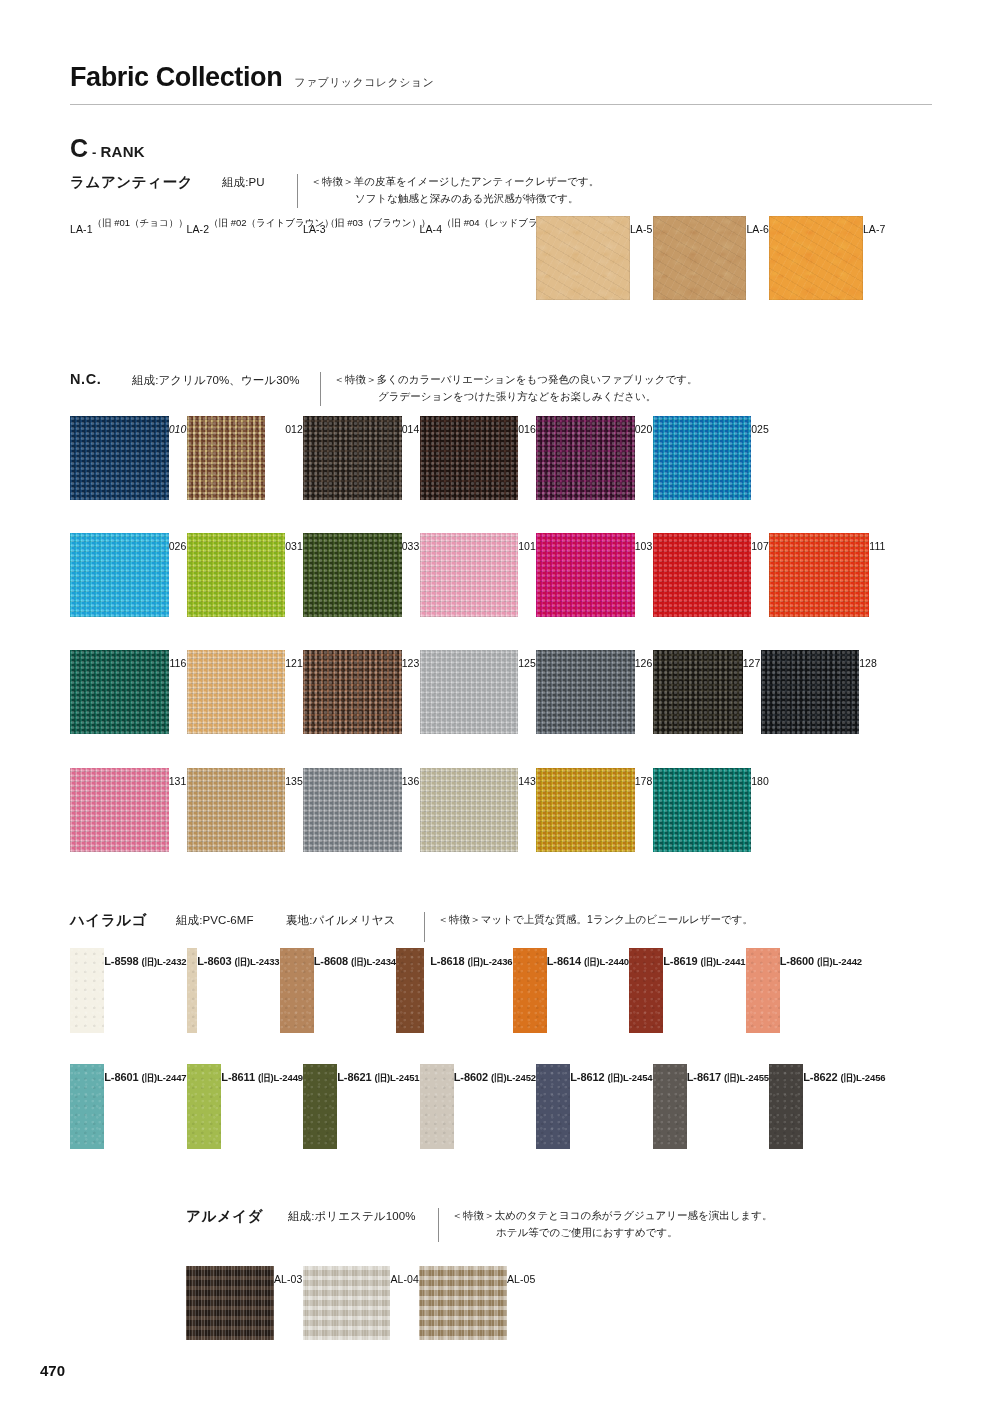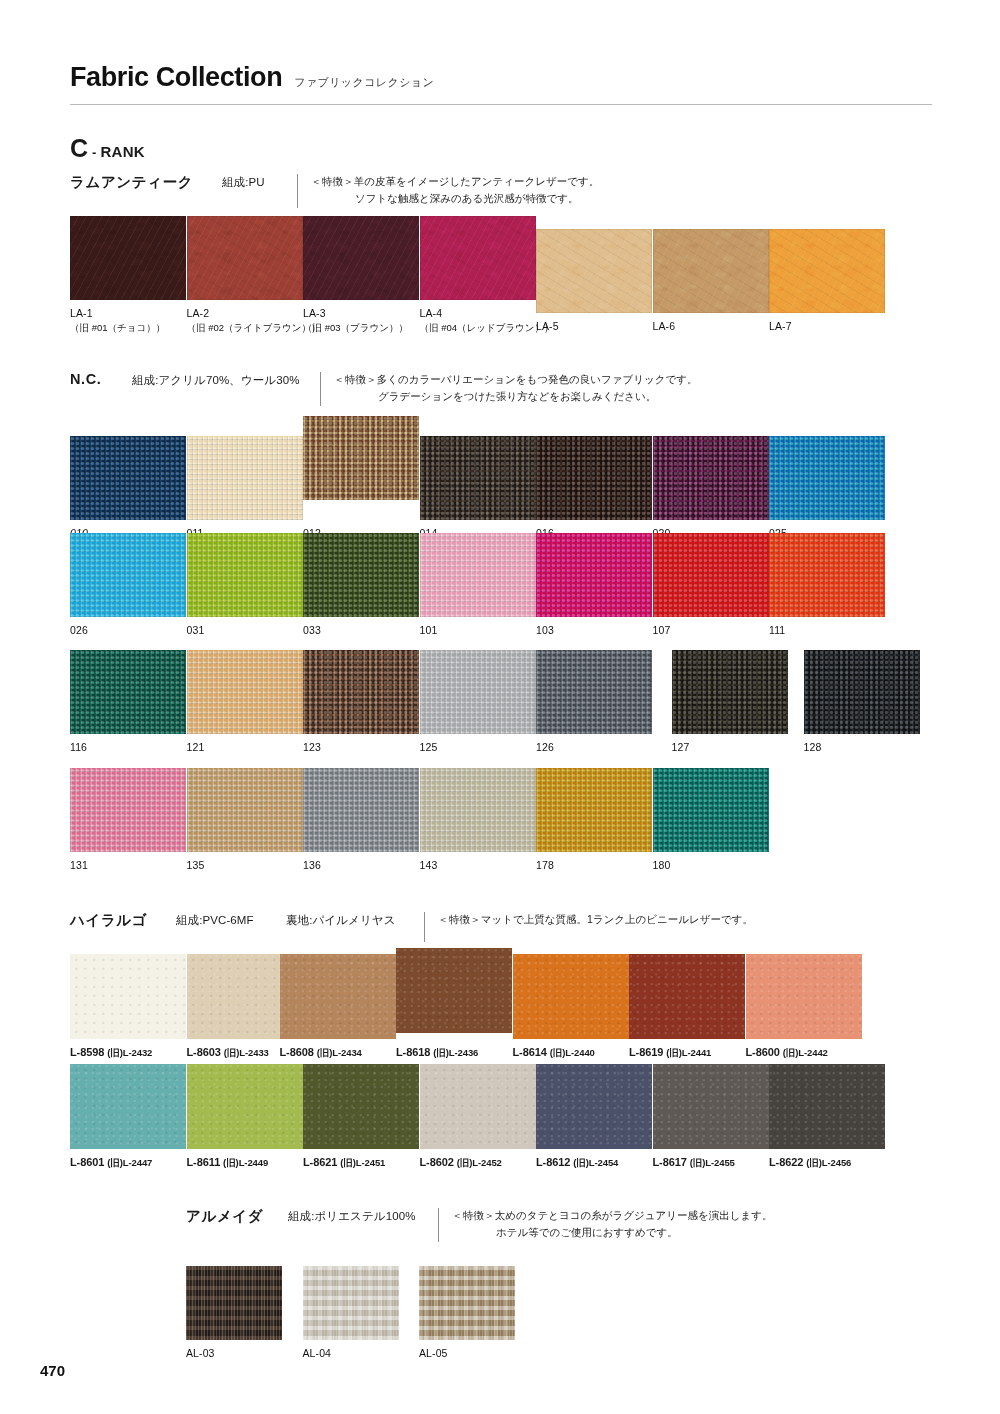--- a/index.html
+++ b/index.html
@@ -38,7 +38,7 @@
 
   
   .row{position:absolute;display:flex;}
-  .cell{display:flex;flex-direction:column;justify-content:flex-end;}
+  .cell{display:flex;flex-direction:row;}
   .sw{position:relative;overflow:hidden;background:#ccc;}
   .sw-leather{box-shadow:inset 0 0 0 0.6px rgba(0,0,0,.12);}
   .cap{font-size:10.5px;line-height:1.45;margin-top:6px;color:#111;letter-spacing:0.1px;white-space:nowrap;}

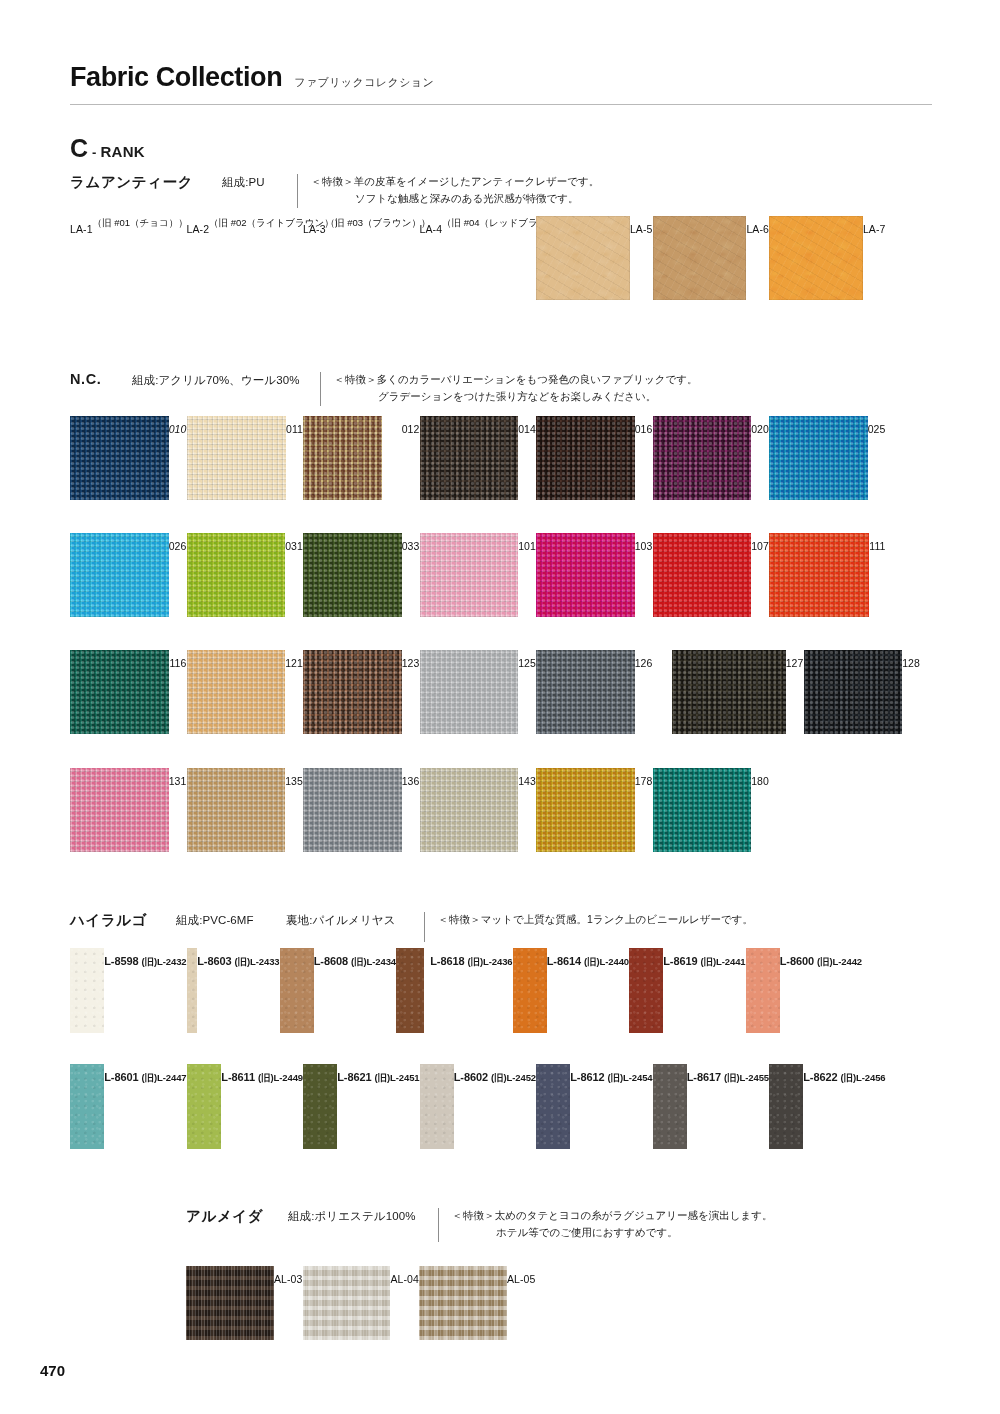--- a/index.html
+++ b/index.html
@@ -207,14 +207,6 @@
         </div>
         <div class="cap">010</div>
       </div>
-      <div class="cell" style="width: 116.5px;">
-        <div class="sw" style="width: 116px; height: 84px; background: rgb(242, 227, 196);">
-          <div class="weave"></div>
-          <div class="weave2"></div>
-          <div class="nub"></div>
-        </div>
-        <div class="cap">011</div>
-      </div>
       <div class="cell" style="width: 116.5px; gap: 20px;">
         <div class="sw" style="width: 116px; height: 84px; background: rgb(157, 123, 82);">
           <div class="weave-coarse"></div>

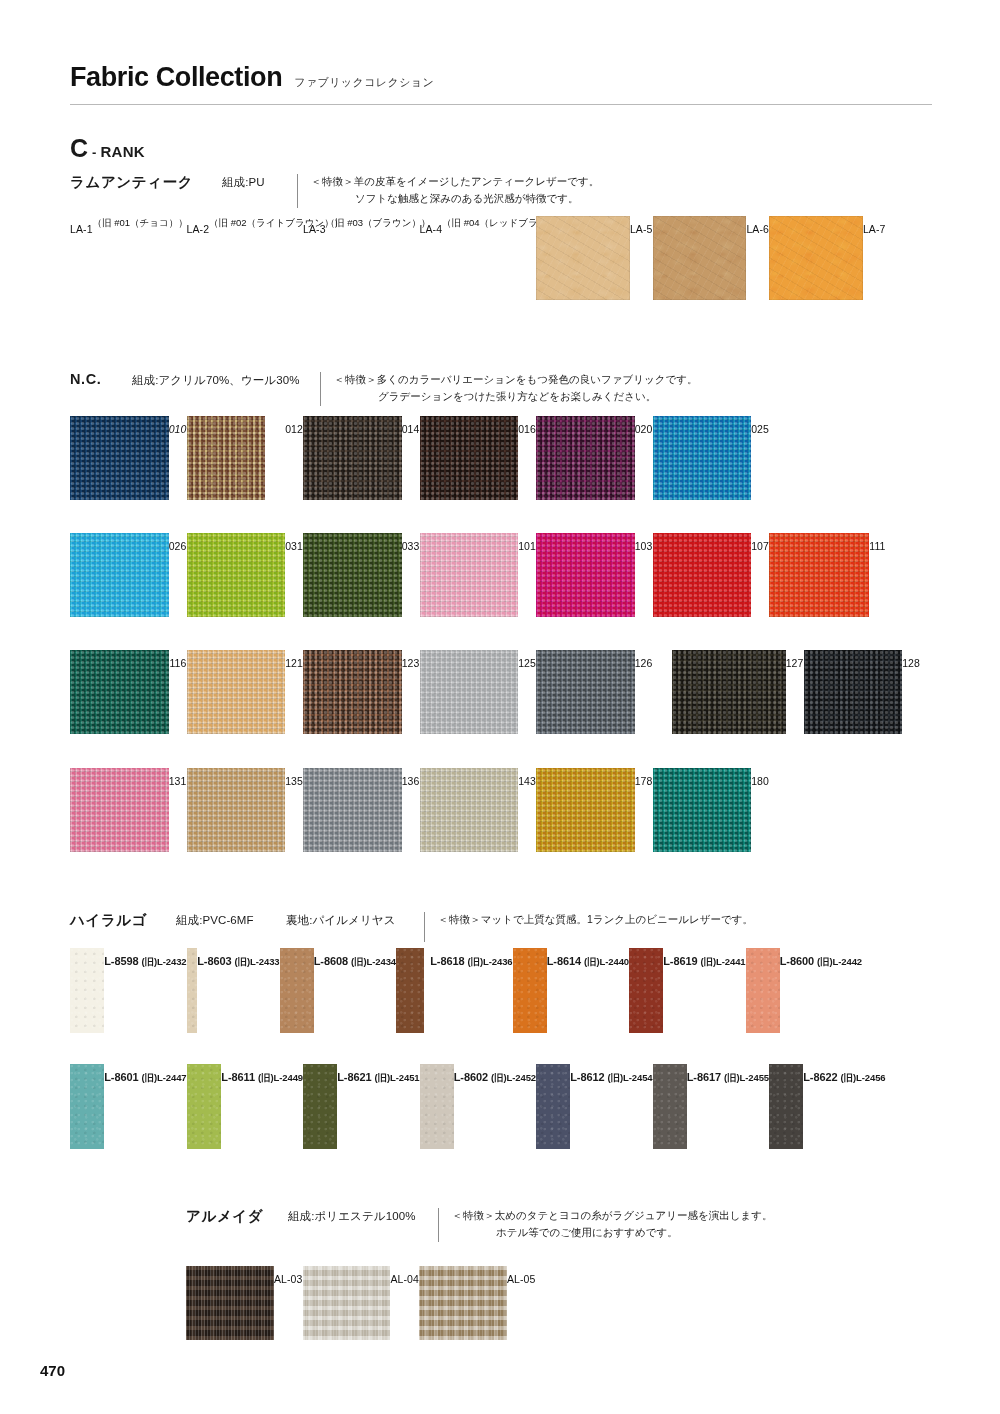--- a/index.html
+++ b/index.html
@@ -347,7 +347,7 @@
         </div>
         <div class="cap">126</div>
       </div>
-      <div class="cell" style="width: 132px; margin-left: 19px;">
+      <div class="cell" style="width: 108px;">
         <div class="sw" style="width: 116px; height: 84px; background: rgb(45, 42, 33);">
           <div class="weave-coarse"></div>
           <div class="weave2"></div>

